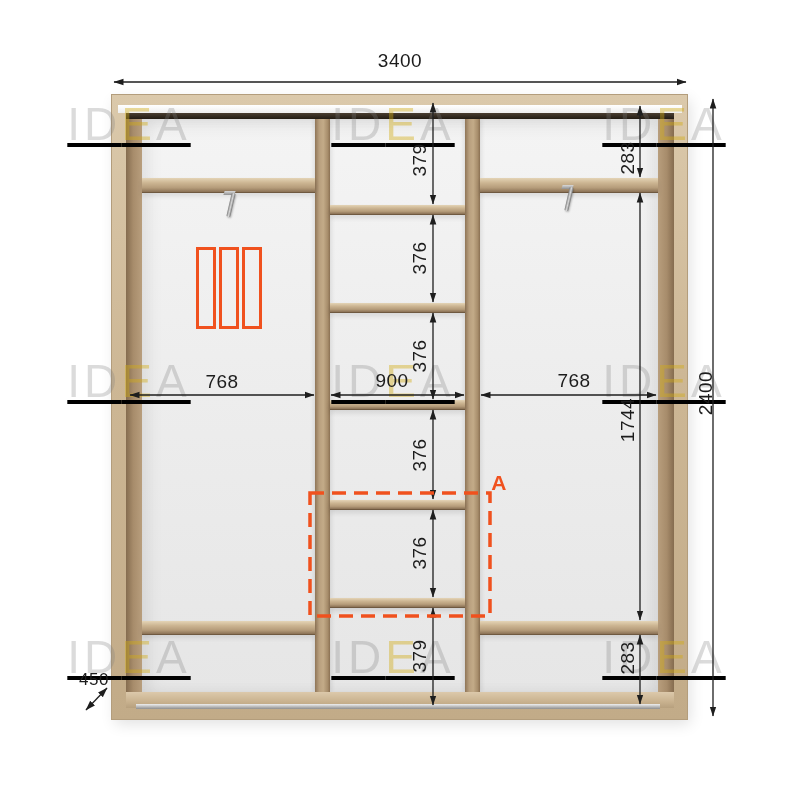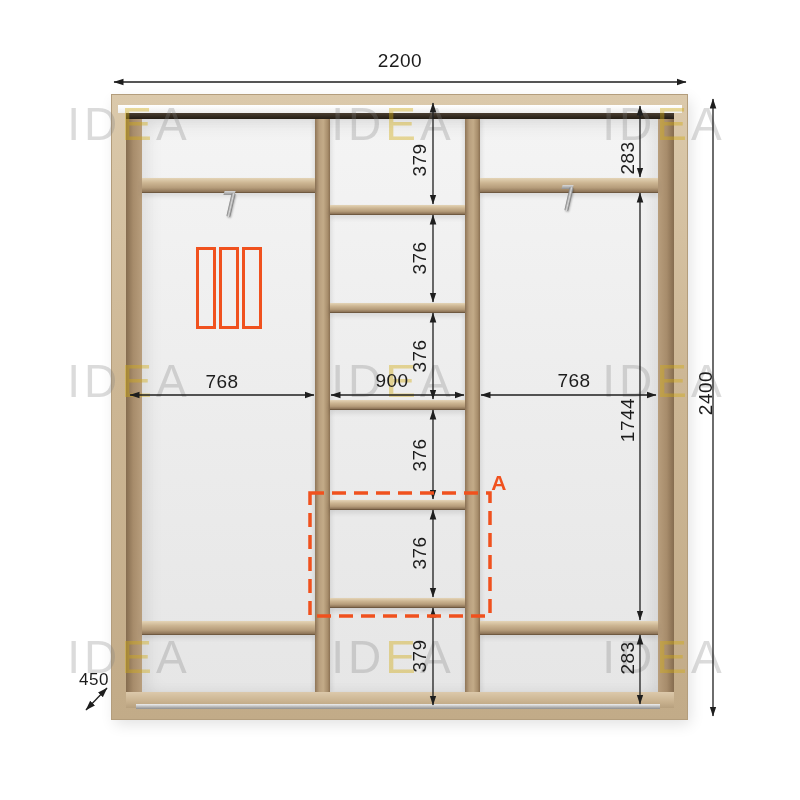--- a/index.html
+++ b/index.html
@@ -242,7 +242,7 @@
     <rect x="310" y="493" width="180" height="123" fill="none" stroke="#F0511E" stroke-width="3.5" stroke-dasharray="14 8"></rect>
   </svg>
 
-  <div class="dim" style="left:400px; top:51px">2200</div>
+  <div class="dim" style="left:400px; top:51px">3400</div>
   <div class="dim rot" style="left:705px; top:393px">2400</div>
 
   <div class="dim" style="left:222px; top:372px">768</div>

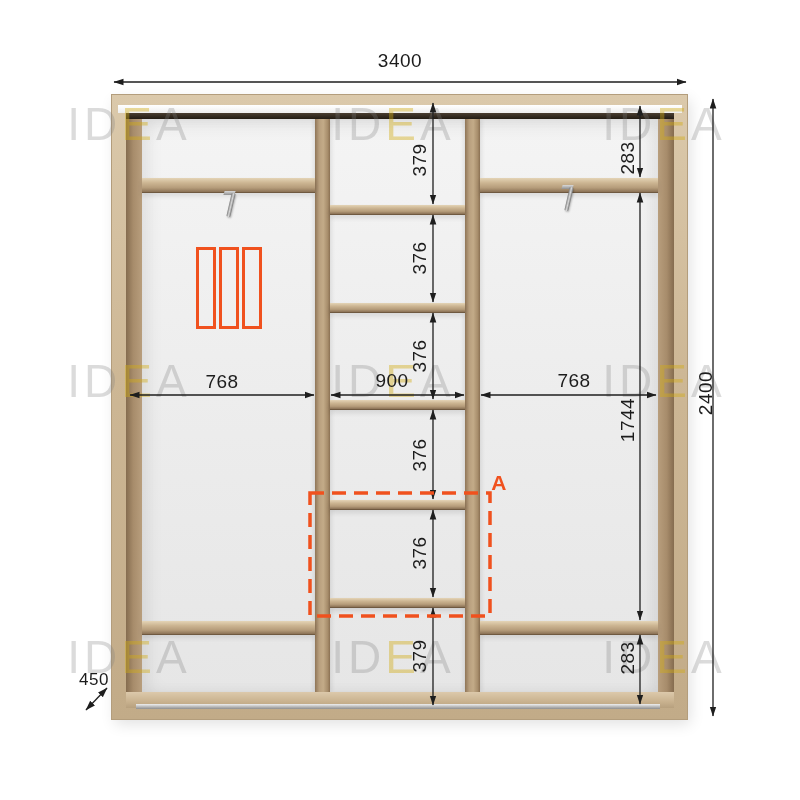--- a/index.html
+++ b/index.html
@@ -16,6 +16,7 @@
     grid-template-columns:258px 270px 272px;
     grid-template-rows:248px 266px 286px;
     pointer-events:none;
+    text-decoration:underline;
   }
   .wm {
     display:flex; align-items:center; justify-content:center;

